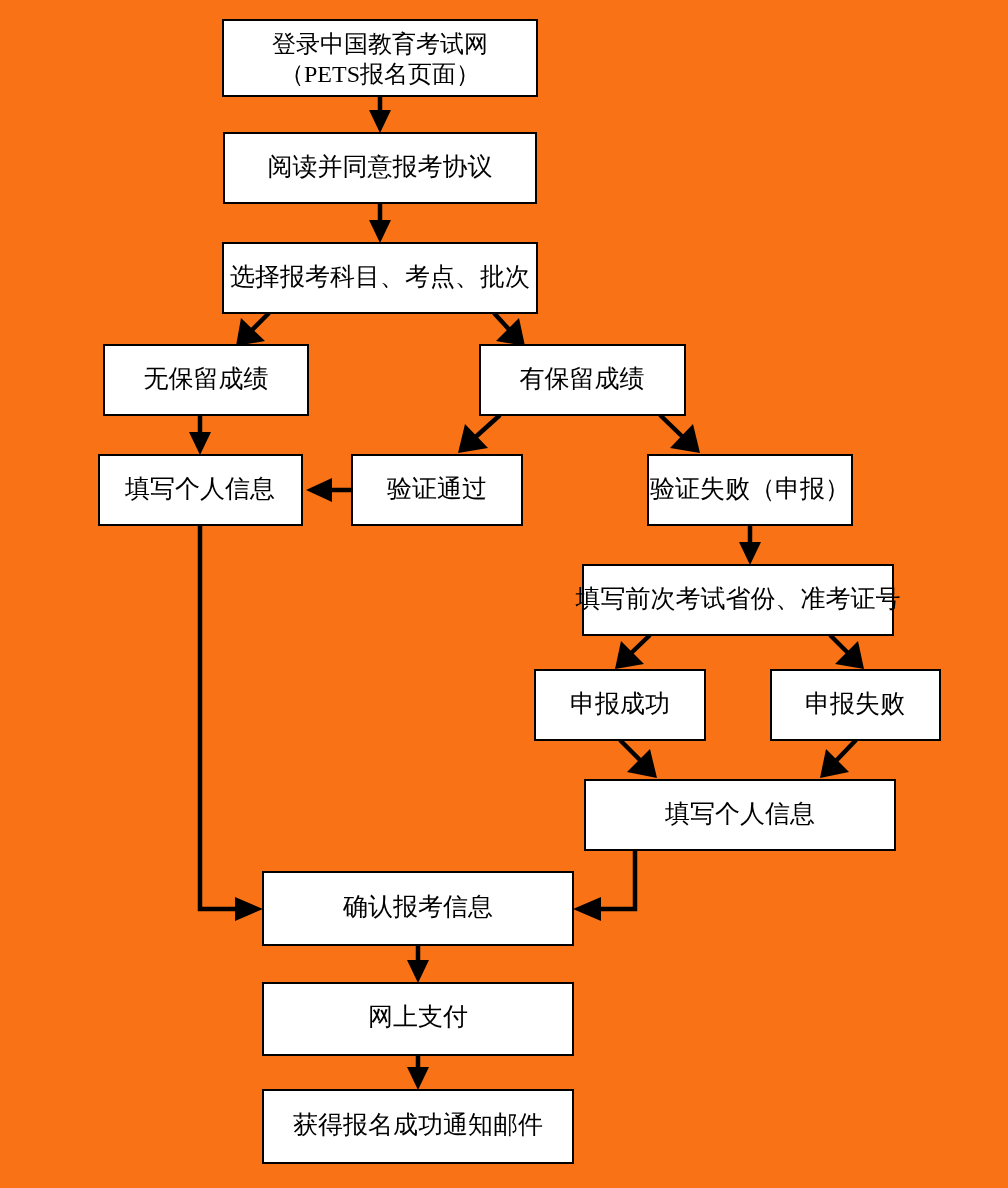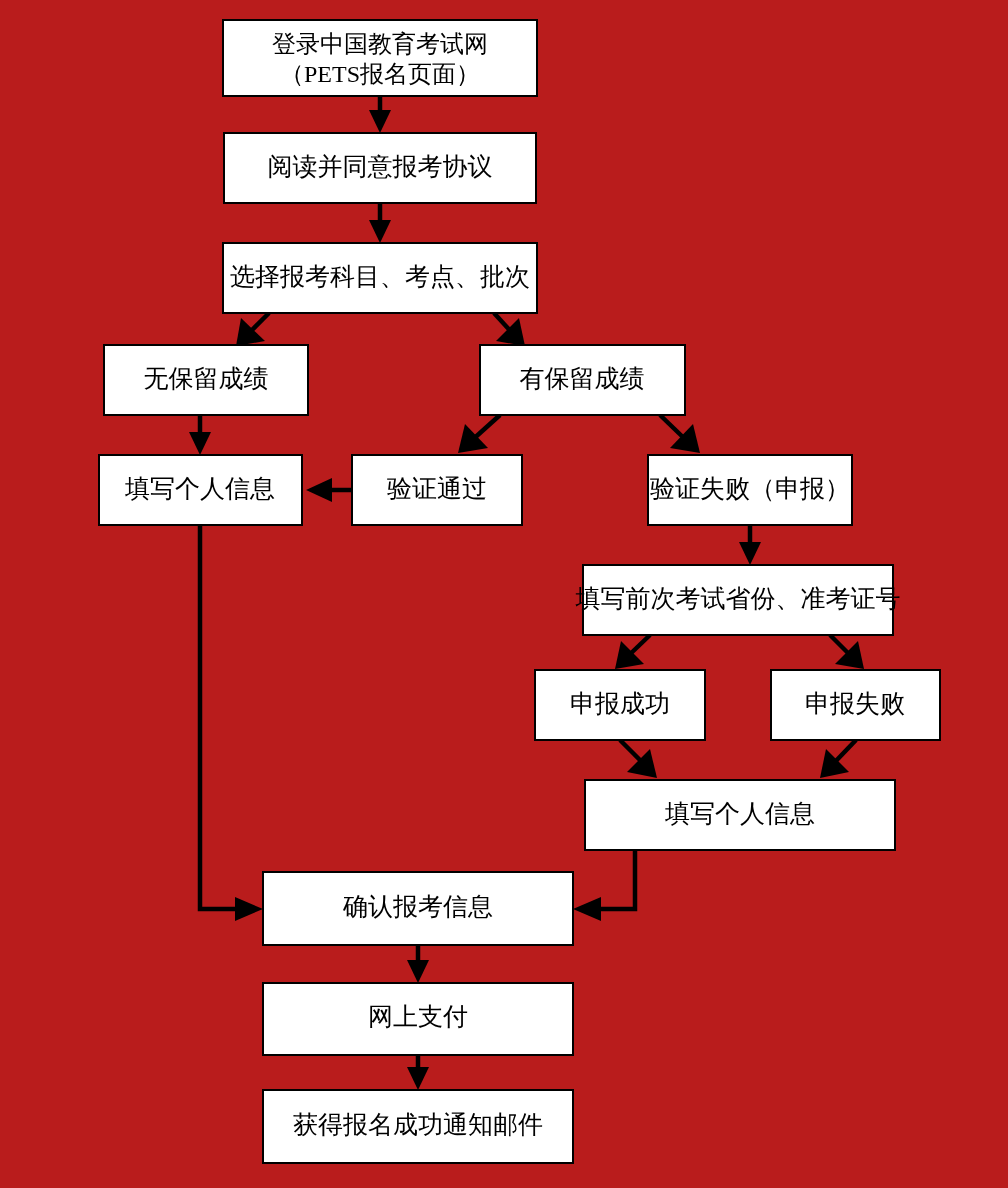--- a/index.html
+++ b/index.html
@@ -17,7 +17,7 @@
     position: relative;
     width: 1008px;
     height: 1188px;
-    background: #b91c1c;
+    background: #f97316;
   }
   svg.flow-canvas {
     position: absolute;

